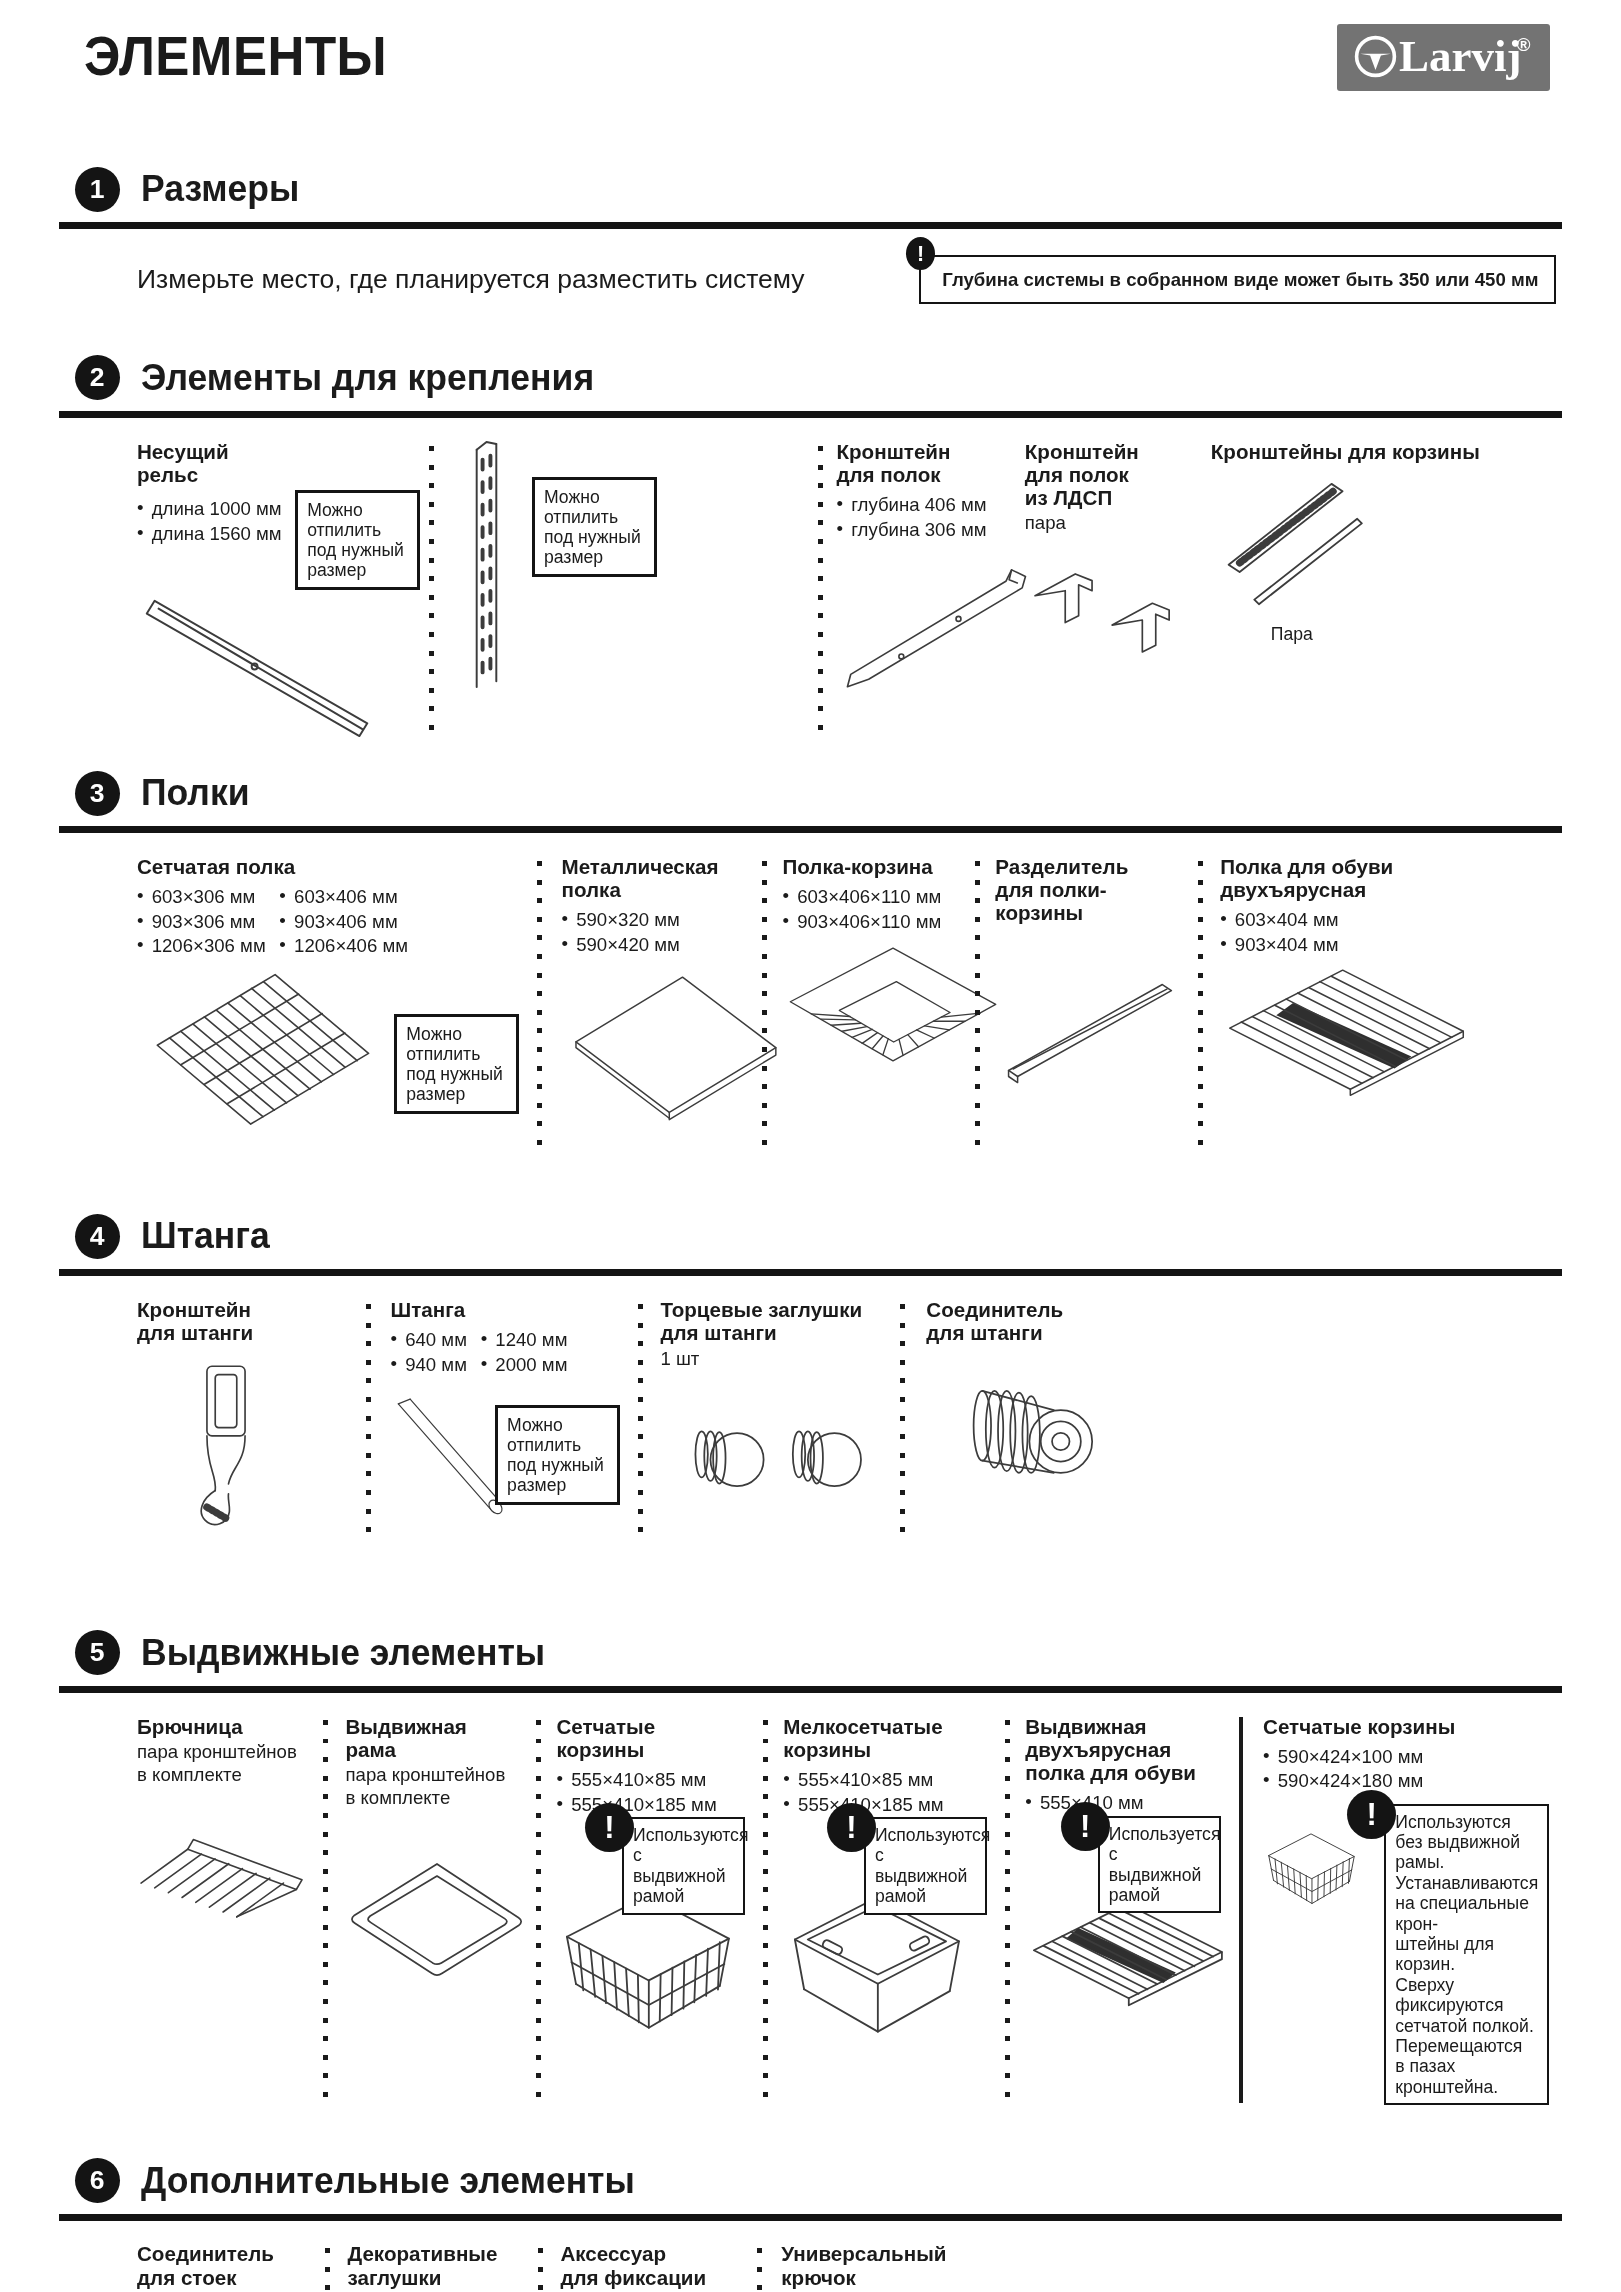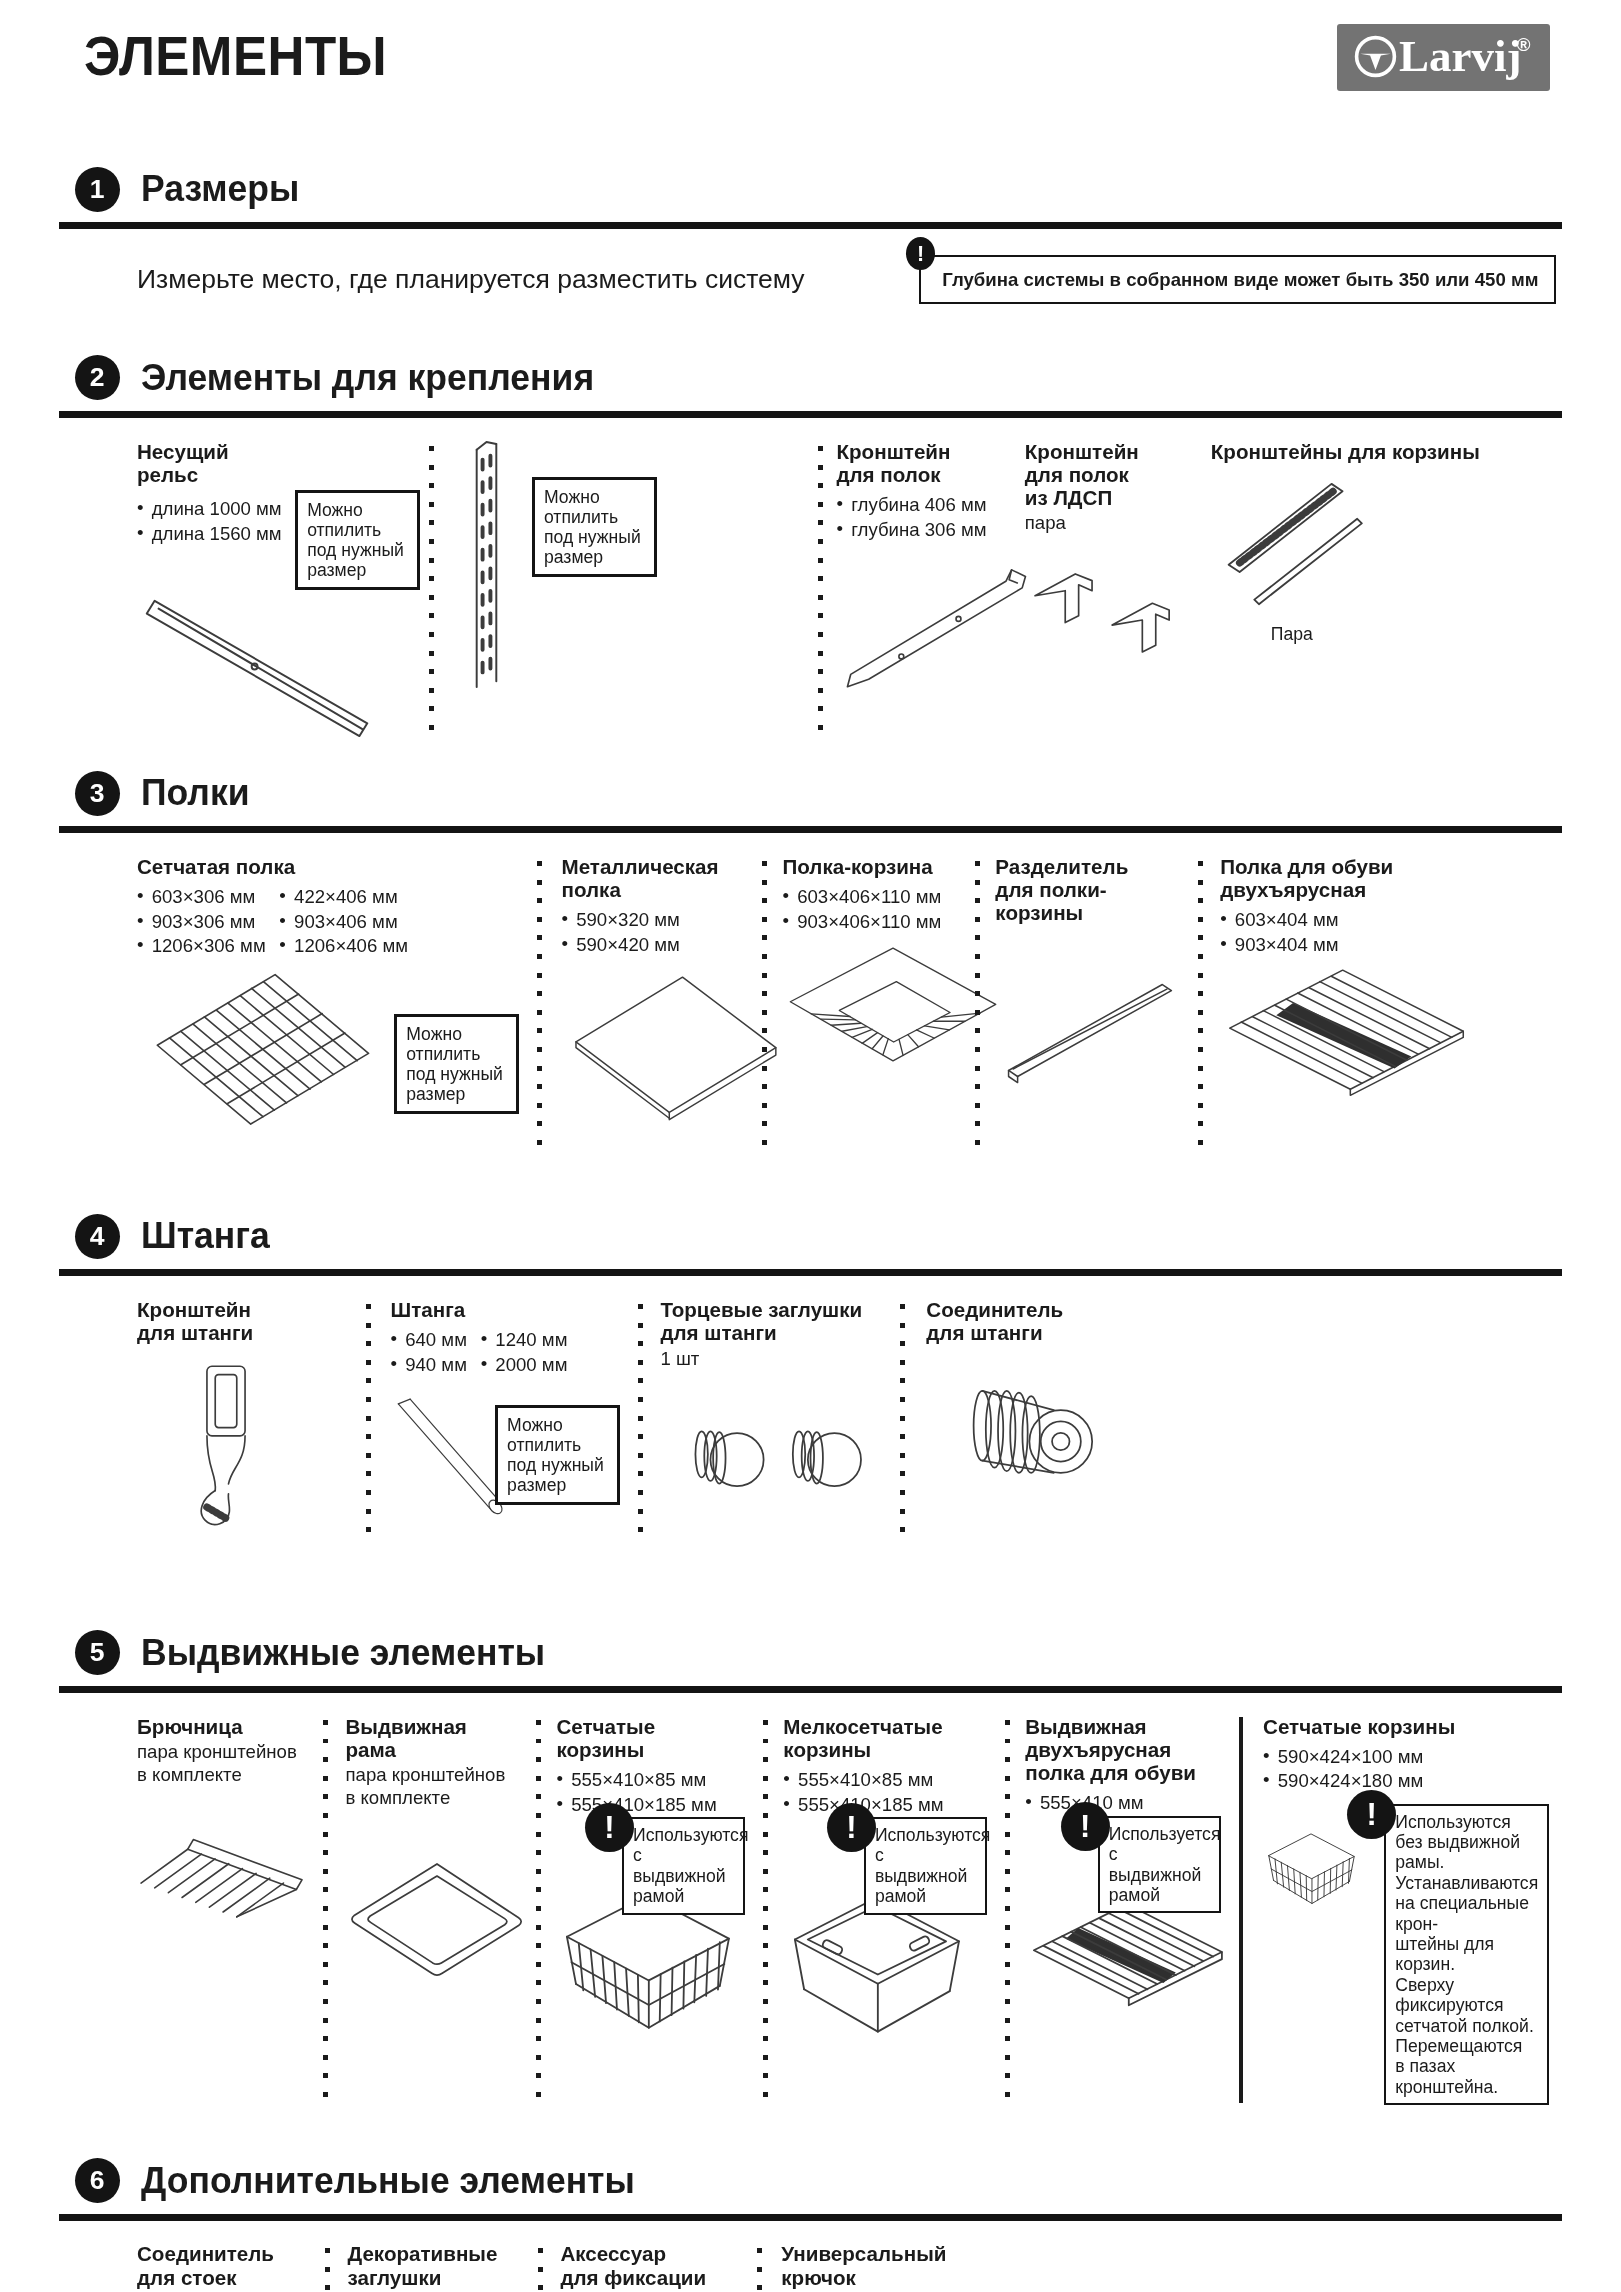--- a/index.html
+++ b/index.html
@@ -192,7 +192,7 @@
             <li>1206×306 мм</li>
           </ul>
           <ul class="bullets">
-            <li>422×406 мм</li>
+            <li>603×406 мм</li>
             <li>903×406 мм</li>
             <li>1206×406 мм</li>
           </ul>

